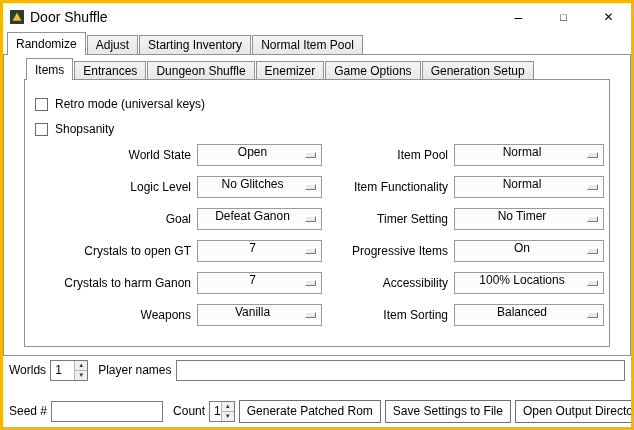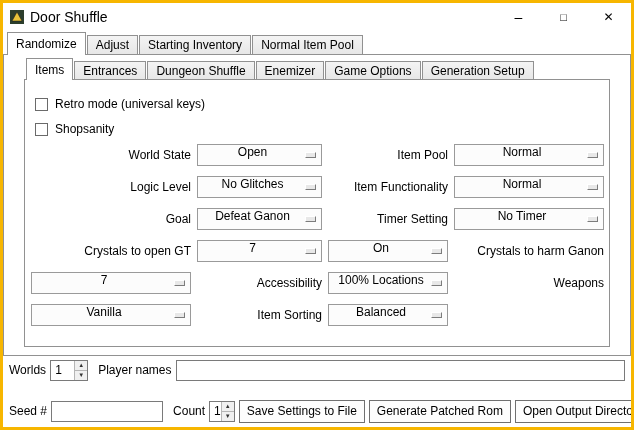--- a/index.html
+++ b/index.html
@@ -150,6 +150,7 @@
             <span class="dd-value">7</span>
             <span class="dd-indicator"></span>
           </div>
+          <div class="opt-label">Progressive Items</div>
           <div class="dropdown">
             <span class="dd-value">On</span>
             <span class="dd-indicator"></span>

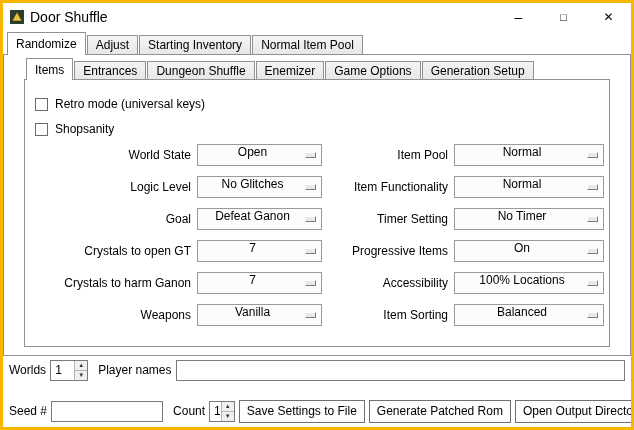--- a/index.html
+++ b/index.html
@@ -209,8 +209,8 @@
           <span class="spin-btn">▼</span>
         </span>
       </div>
+      <div class="btn">Generate Patched Rom</div>
       <div class="btn push-right">Save Settings to File</div>
-      <div class="btn">Generate Patched Rom</div>
       <div class="btn">Open Output Directory</div>
     </div>
 

